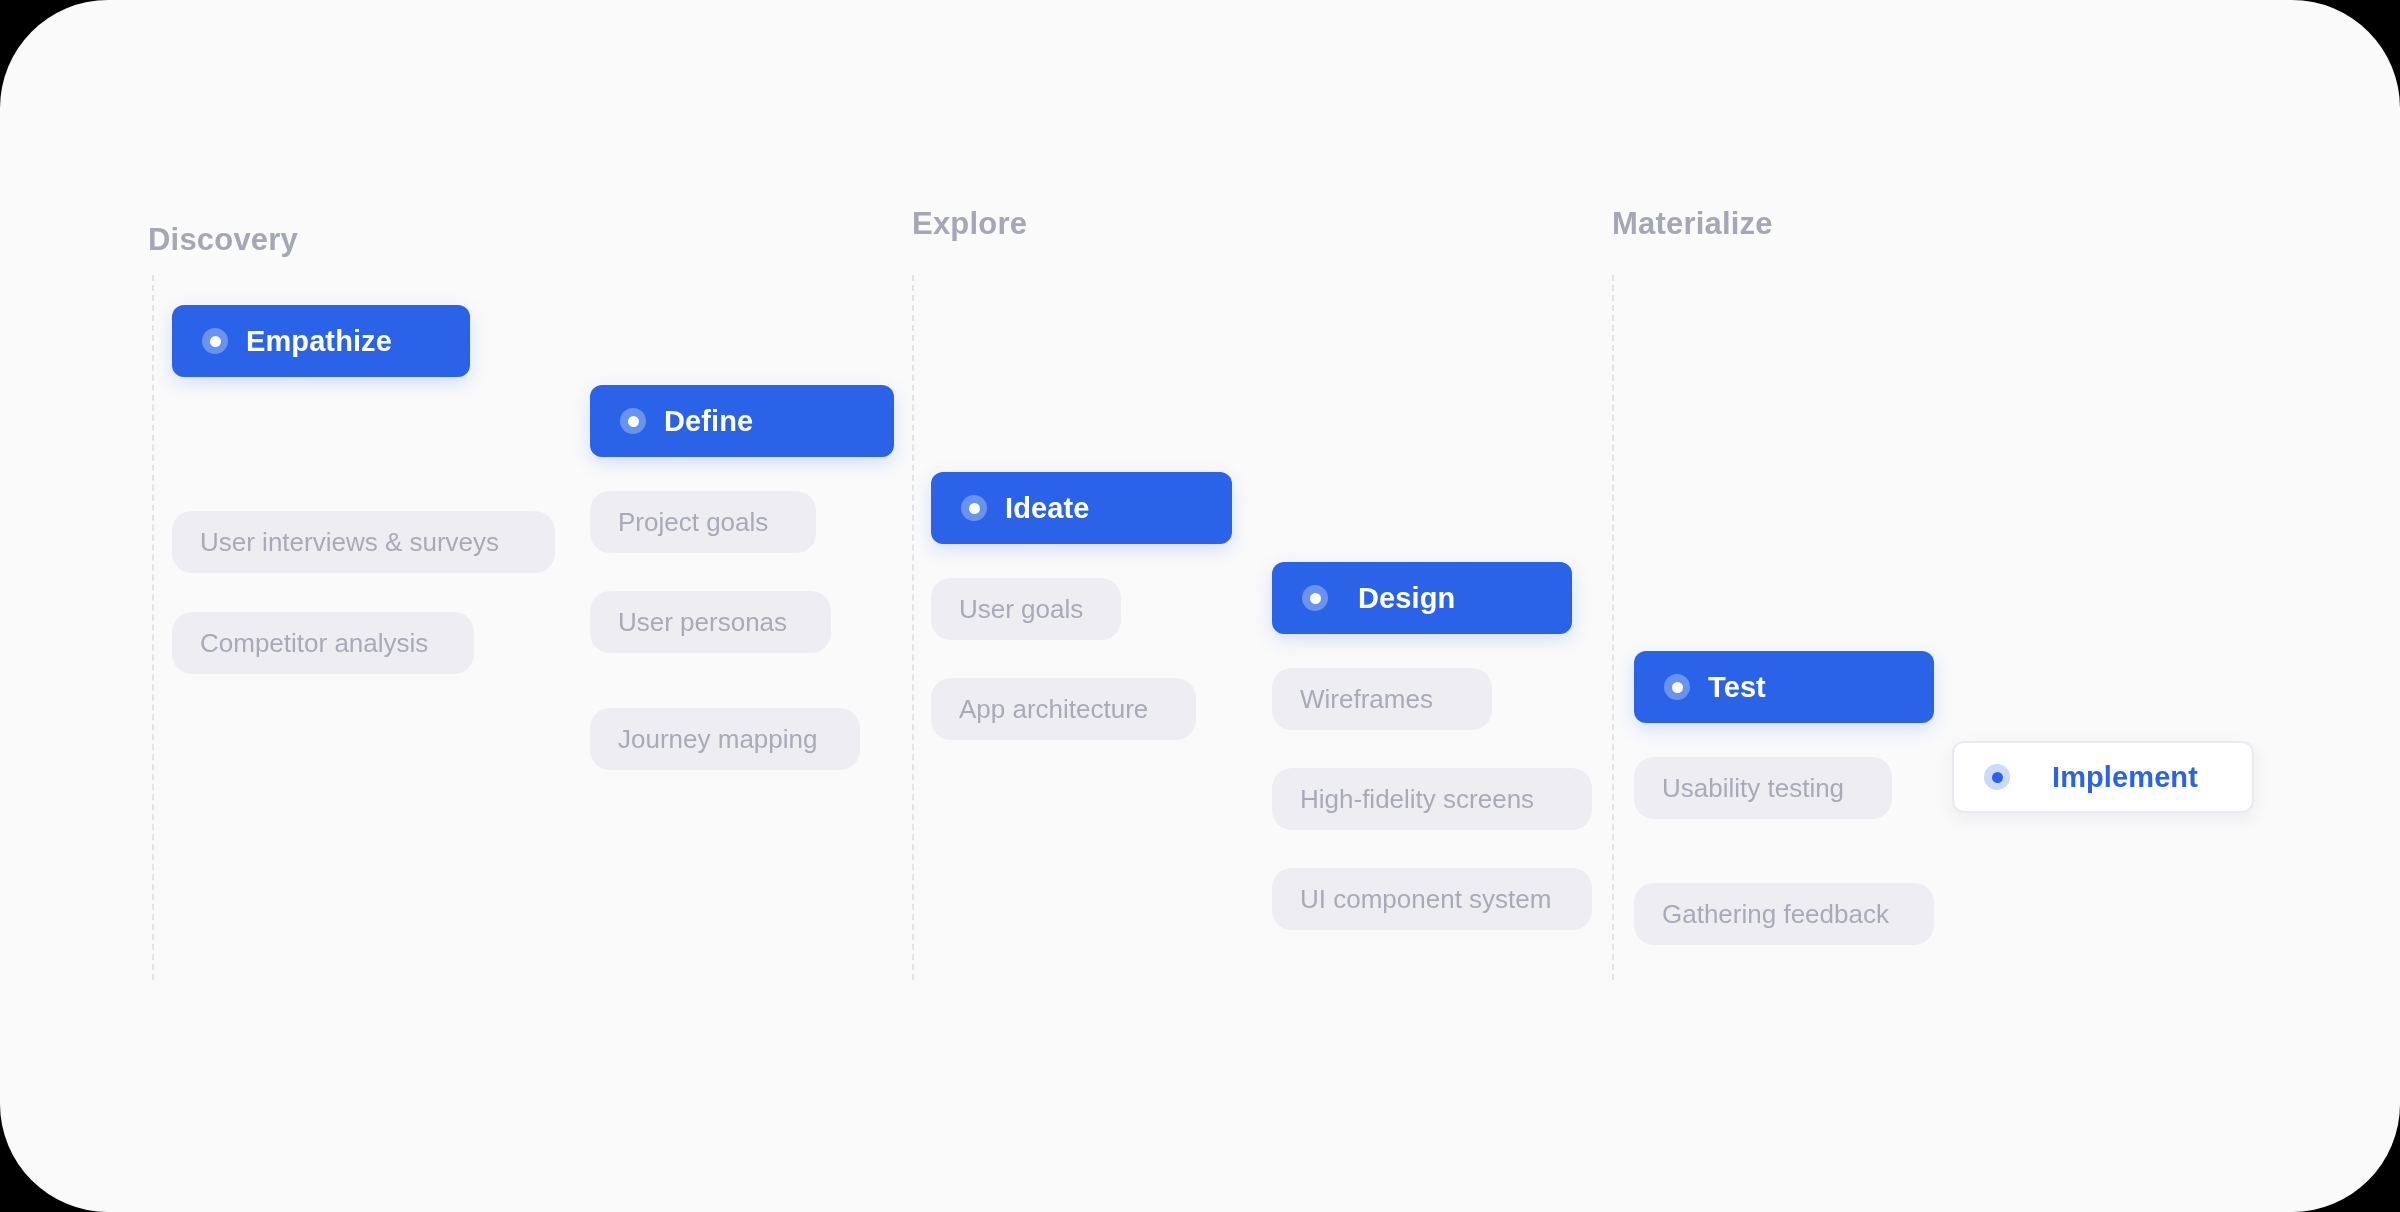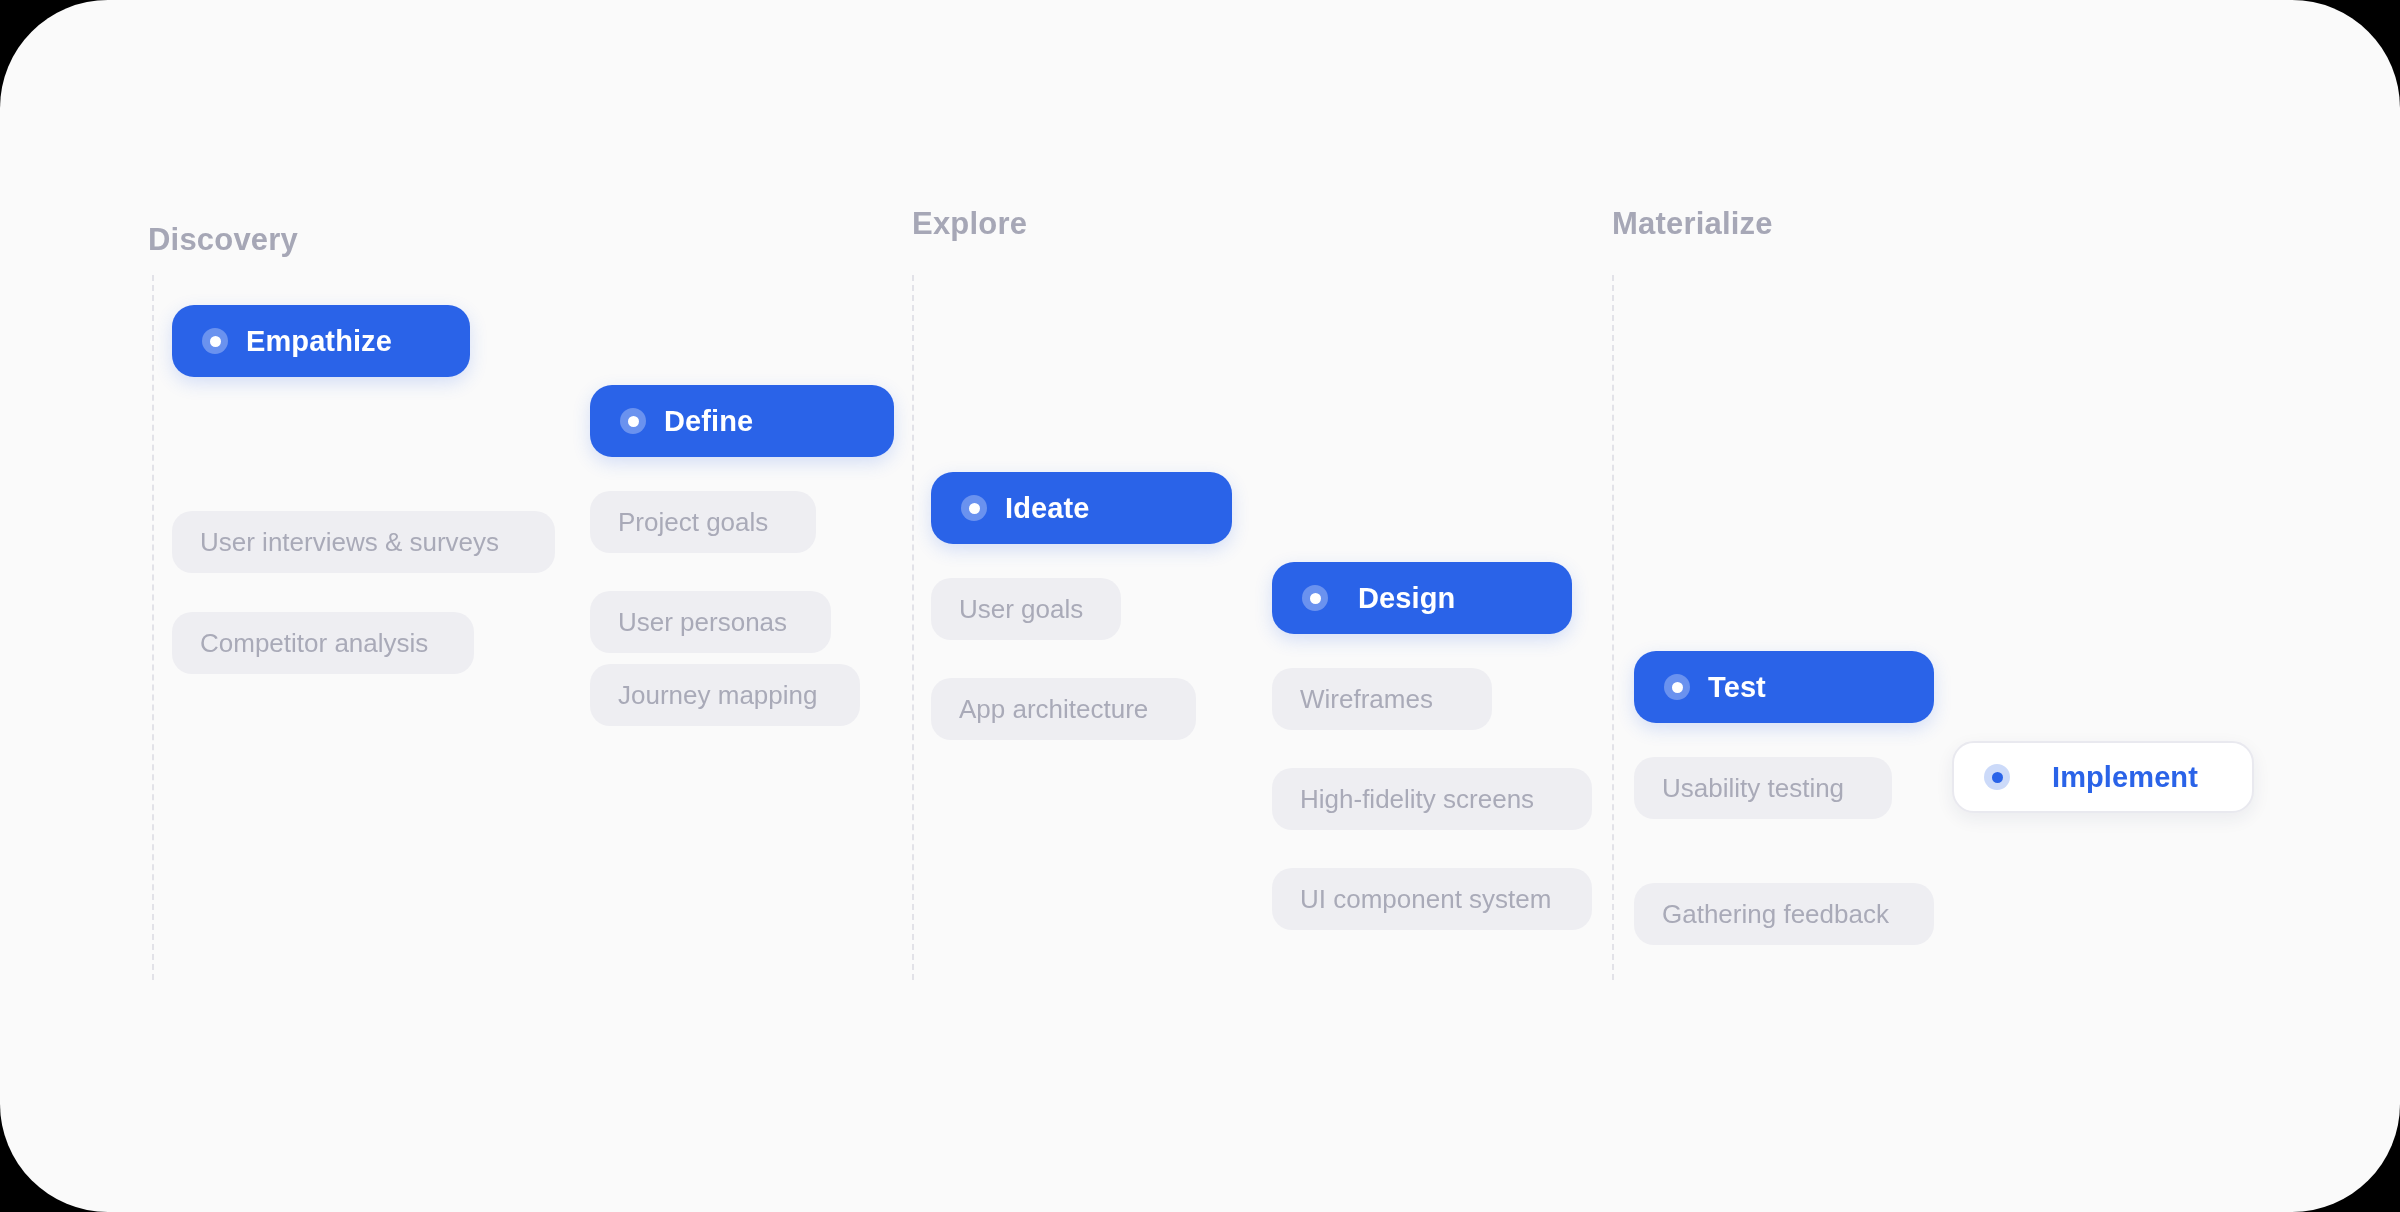--- a/index.html
+++ b/index.html
@@ -47,7 +47,7 @@
     display: flex;
     align-items: center;
     box-sizing: border-box;
-    border-radius: 22px;
+    border-radius: 12px;
     padding: 1px 30px;
     height: 72px;
   }

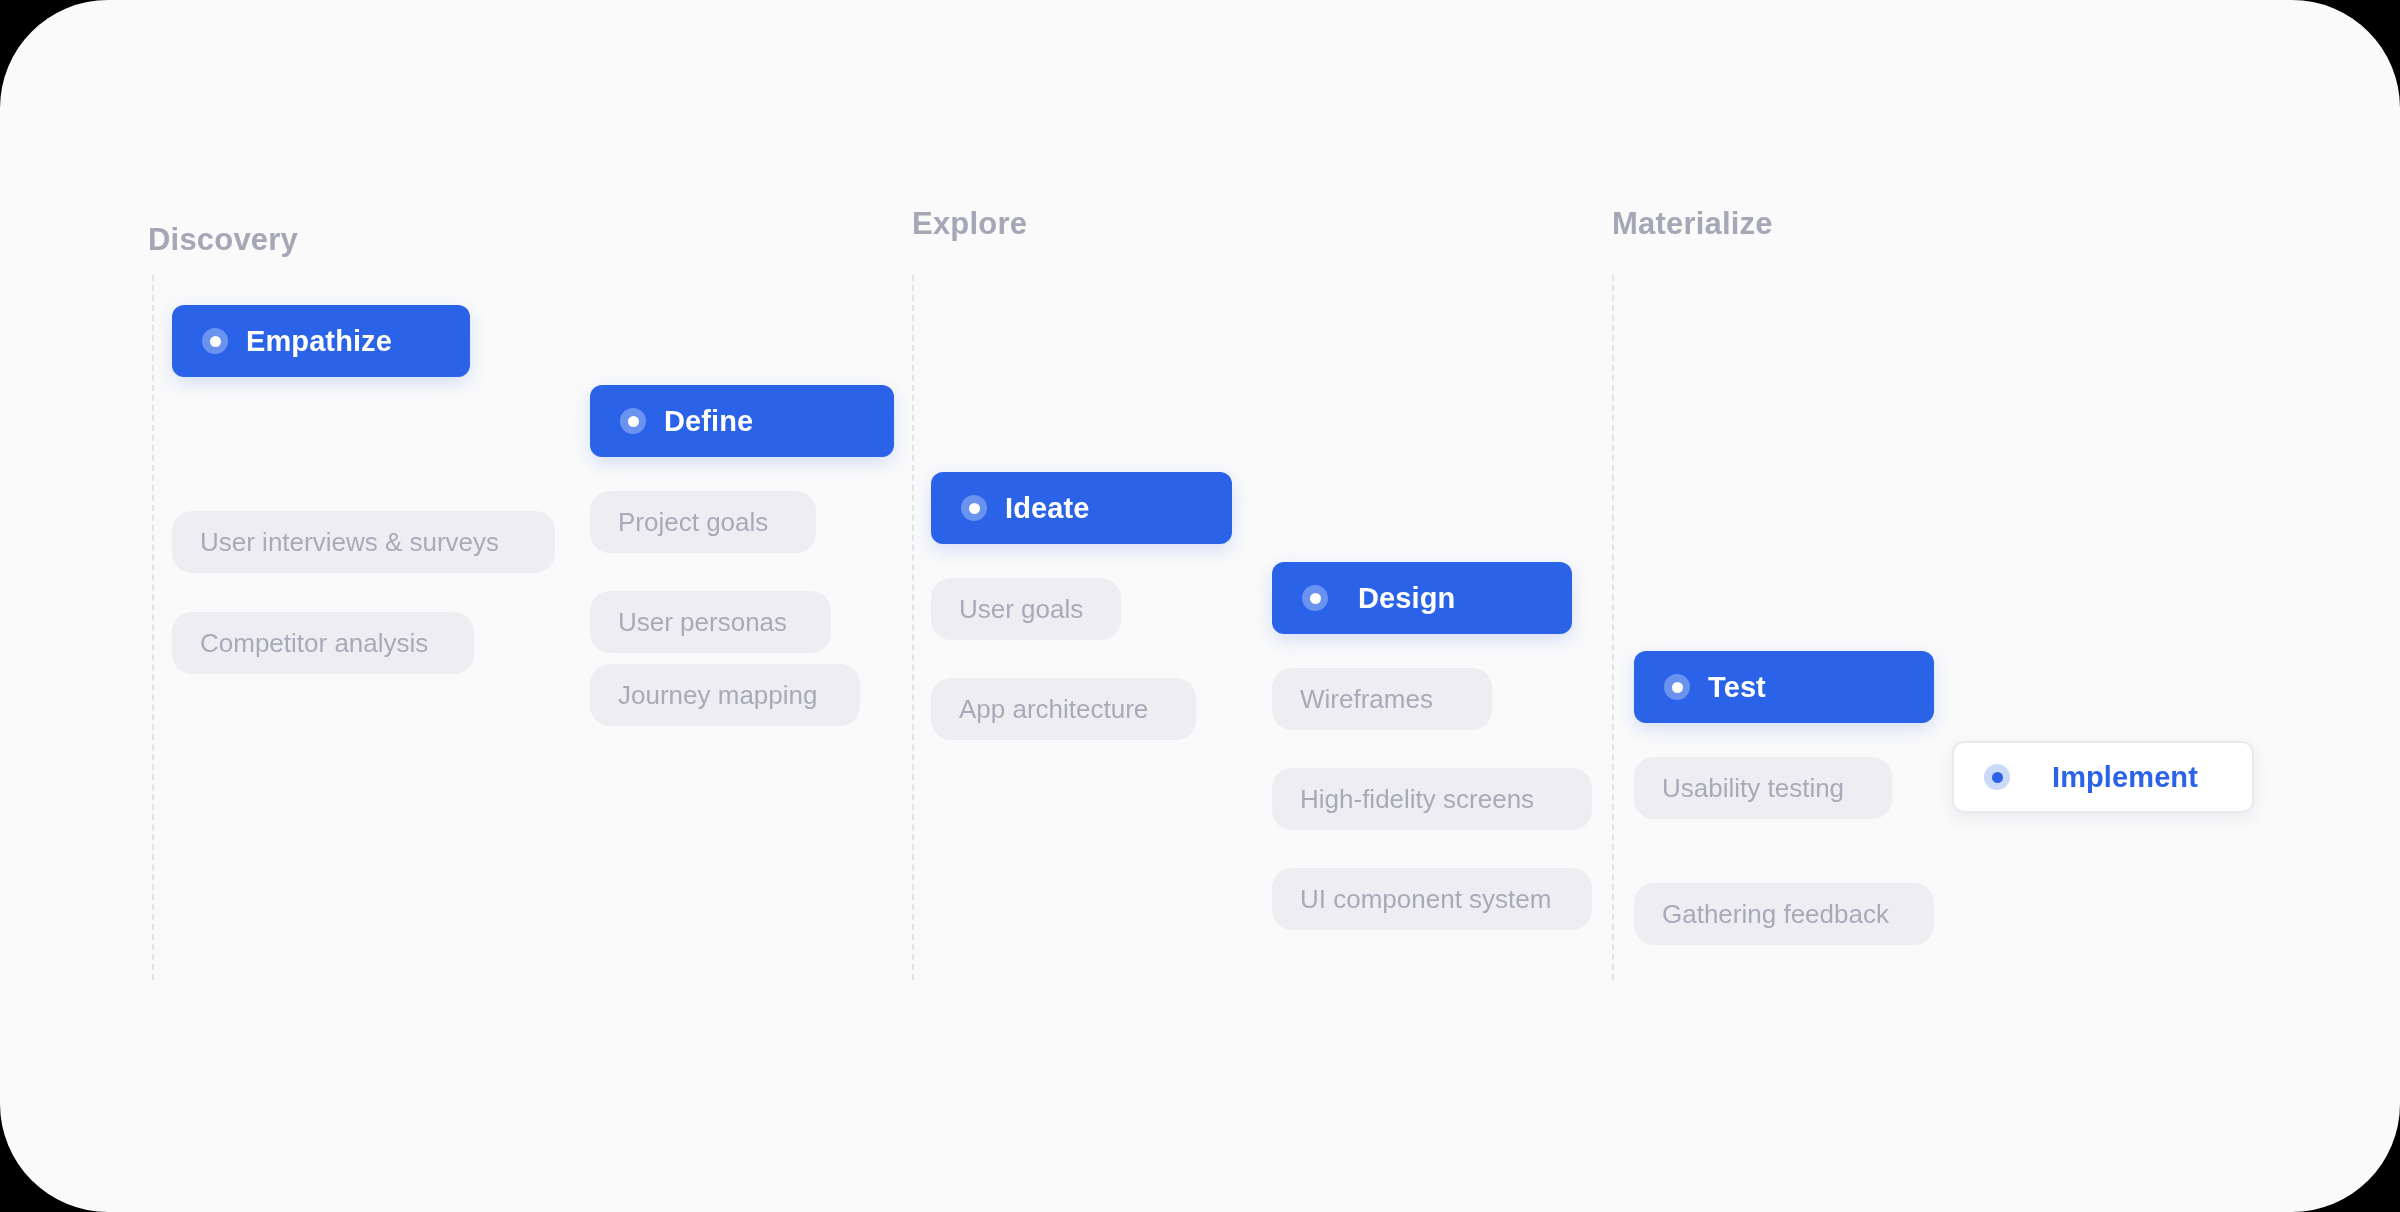--- a/index.html
+++ b/index.html
@@ -148,7 +148,7 @@
   <div class="task-pill" style="left:590px; top:591px; width:241px;">
     <span class="task-label">User personas</span>
   </div>
-  <div class="task-pill" style="left:590px; top:664px; width:270px;">
+  <div class="task-pill" style="left:590px; top:708px; width:270px;">
     <span class="task-label">Journey mapping</span>
   </div>
 

